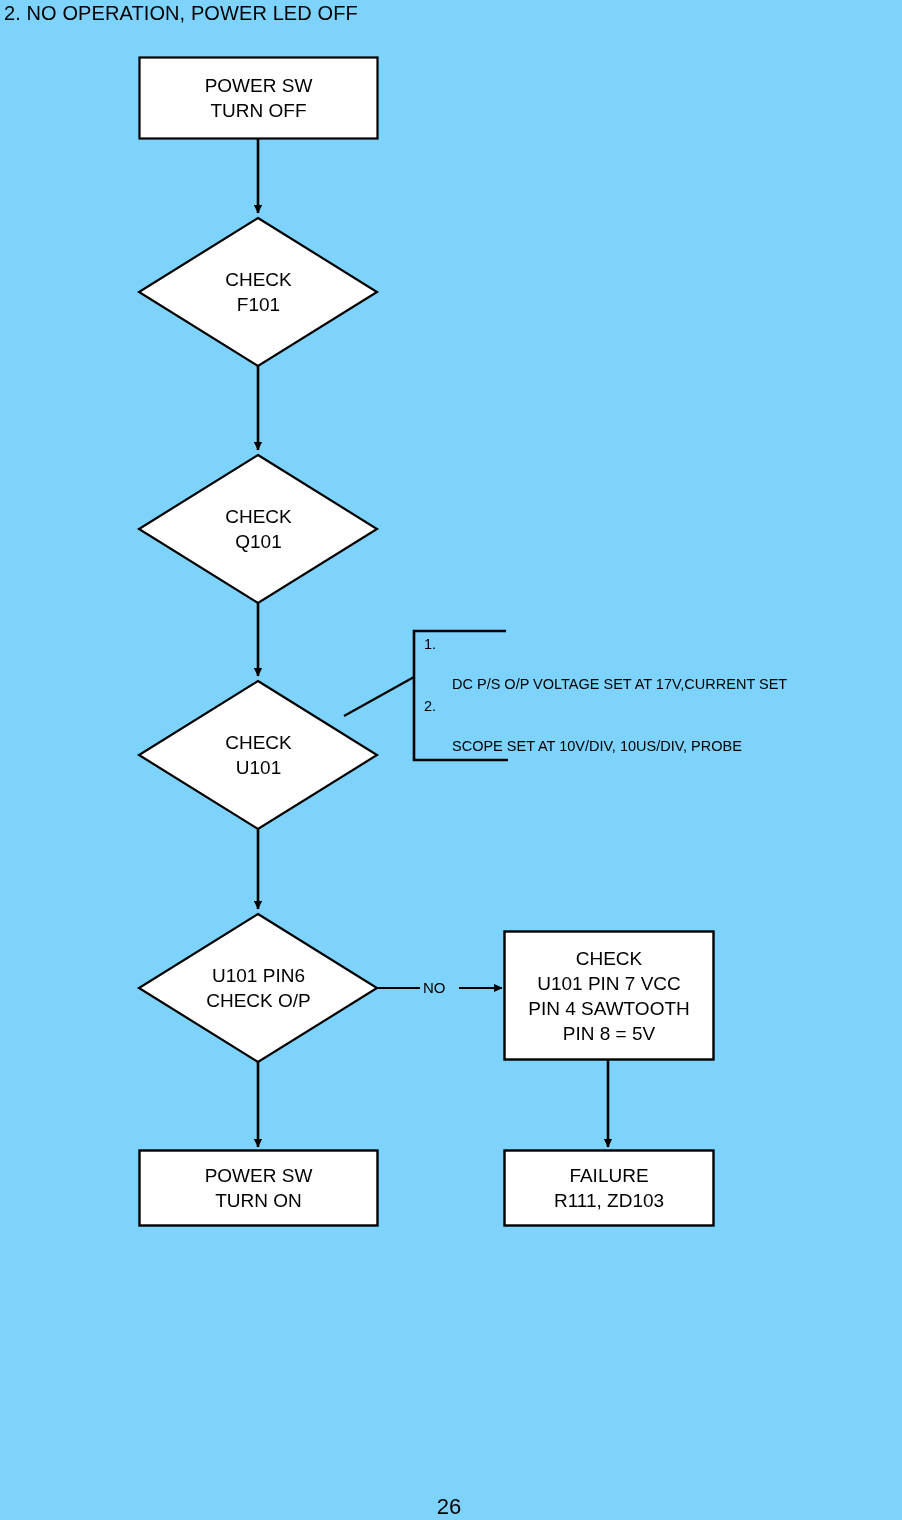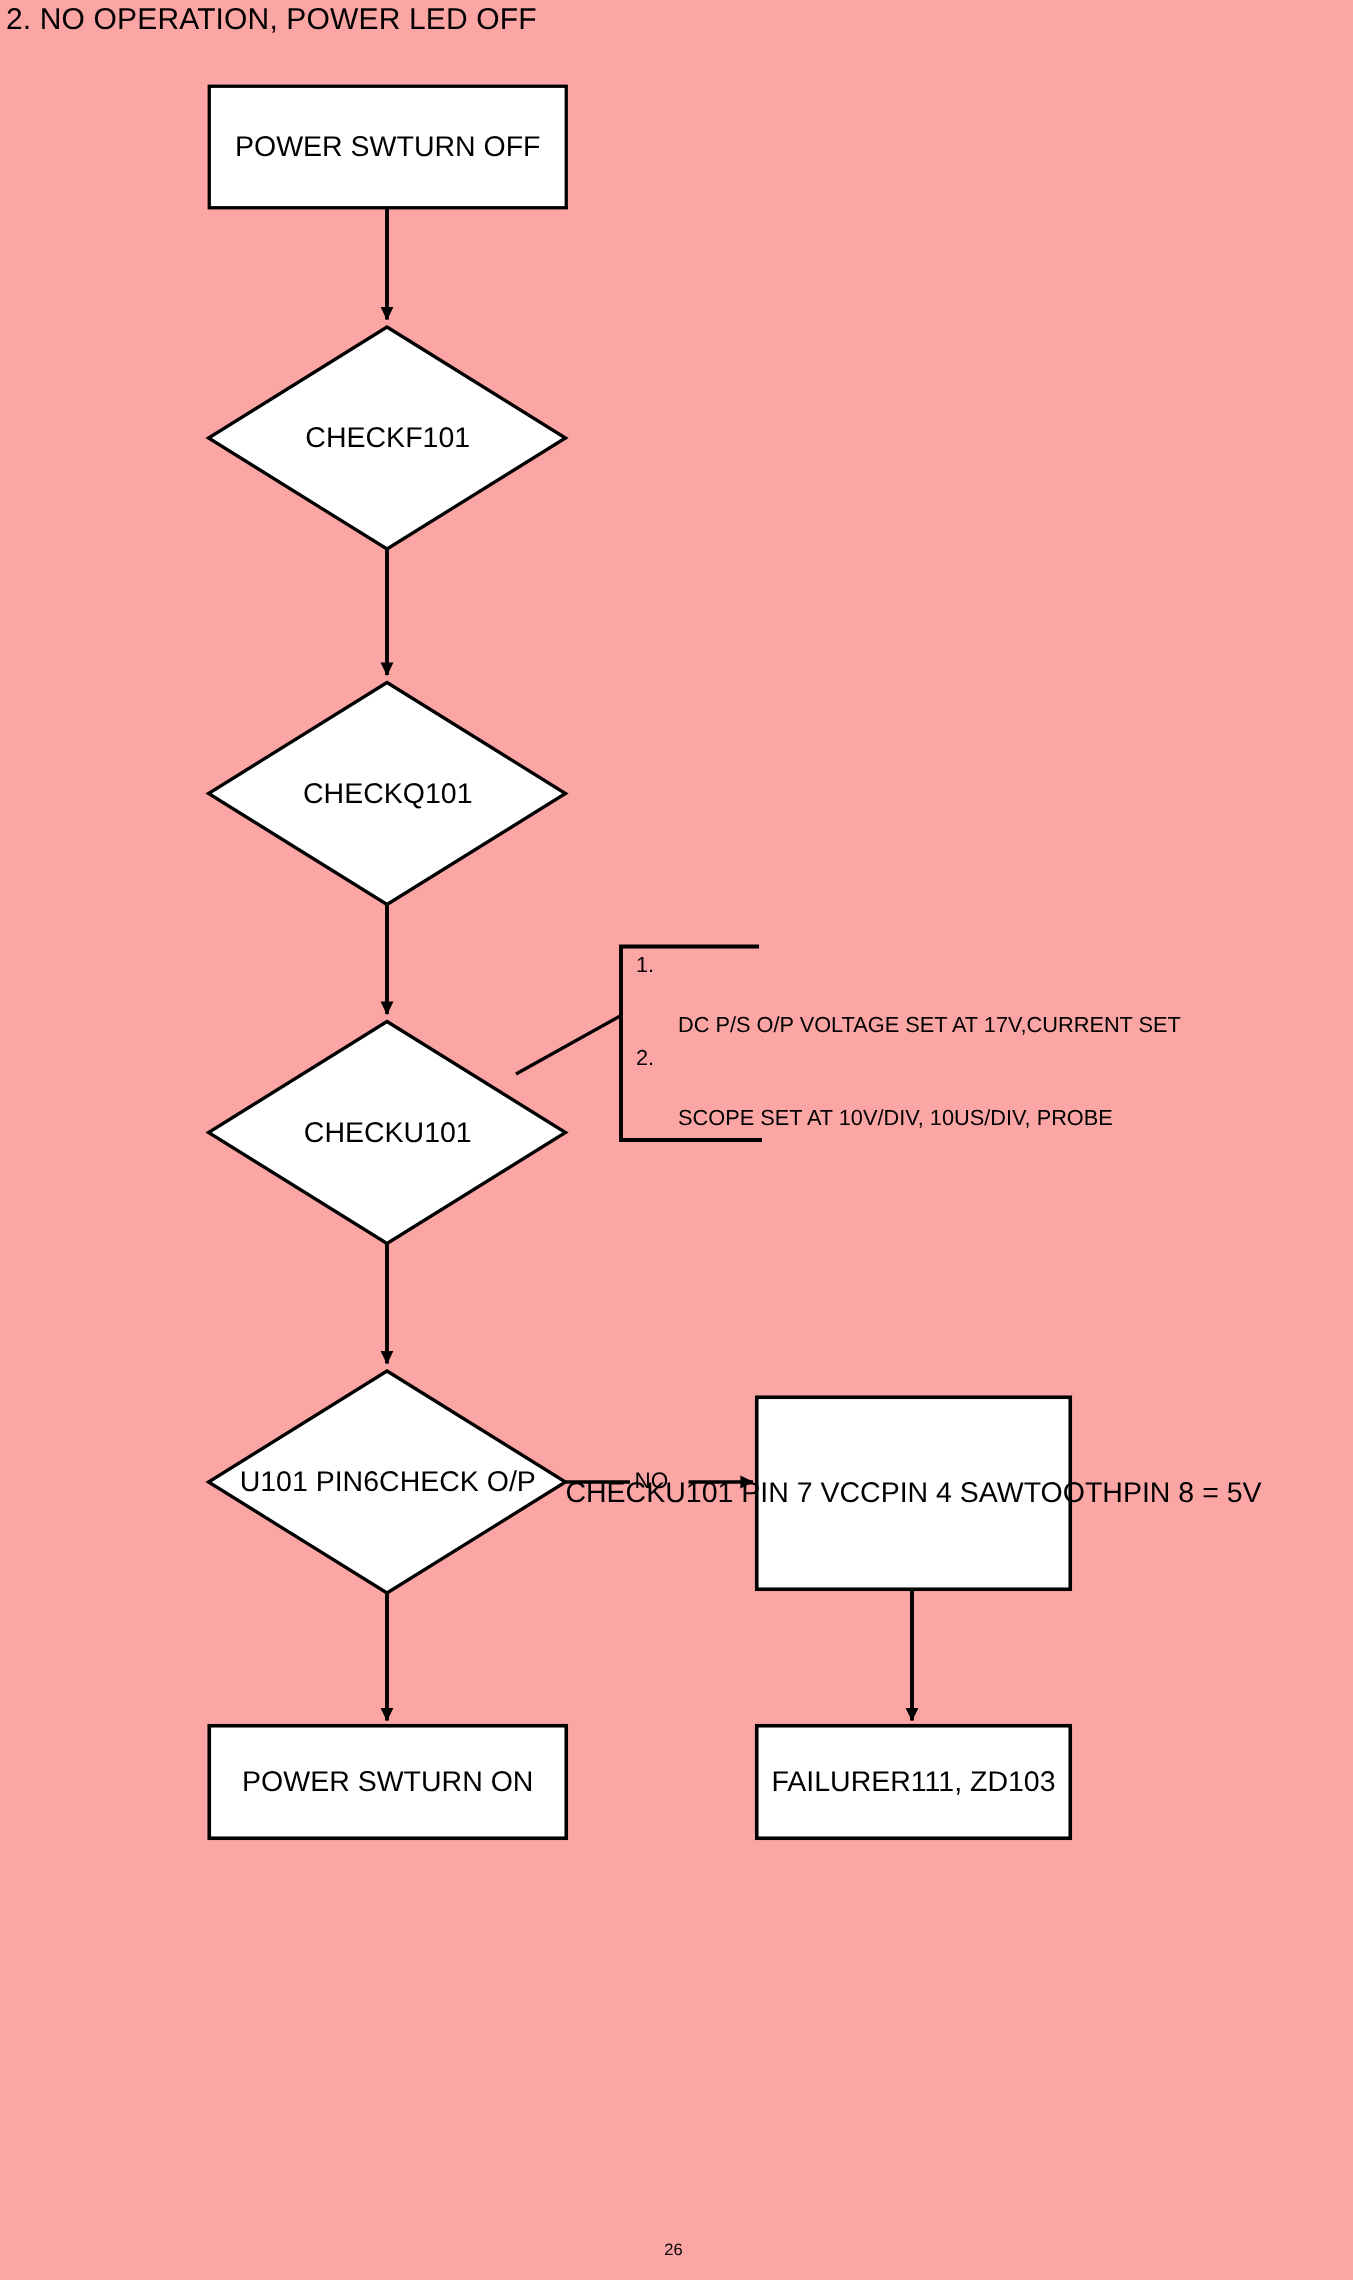--- a/index.html
+++ b/index.html
@@ -17,7 +17,7 @@
     width: 902px;
     height: 1520px;
     overflow: hidden;
-    background: #fca5a5;
+    background: #7dd3fc;
   }
   #flow-svg {
     position: absolute;

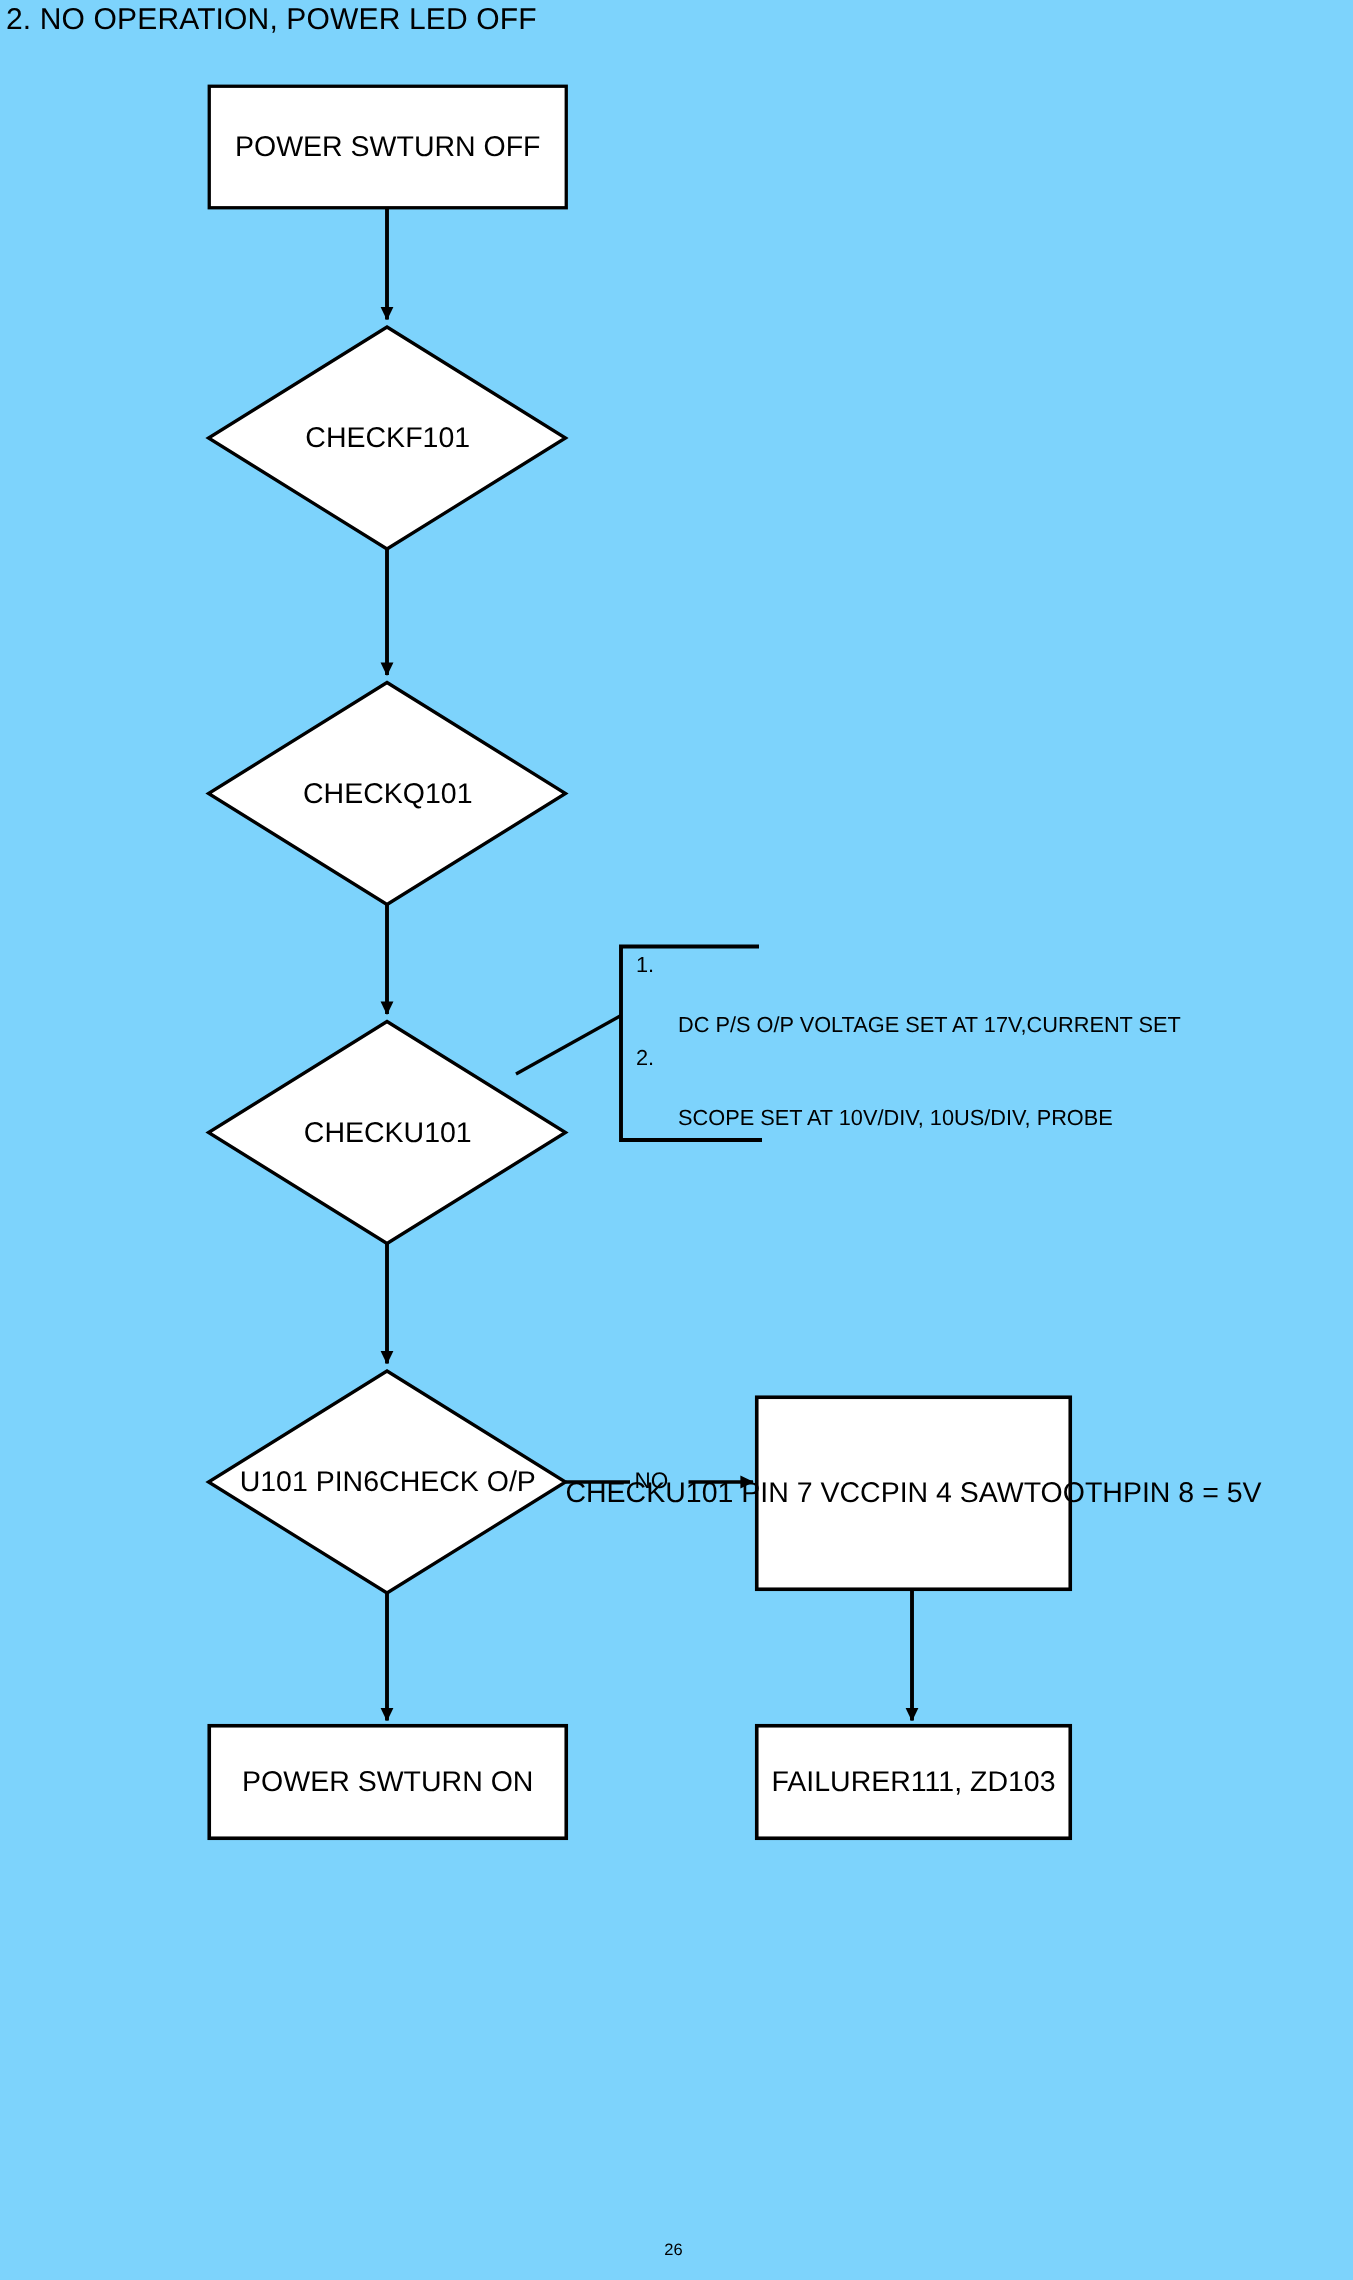--- a/index.html
+++ b/index.html
@@ -37,7 +37,7 @@
   .node {
     position: absolute;
     display: flex;
-    flex-direction: row;
+    flex-direction: column;
     align-items: center;
     justify-content: center;
     text-align: center;

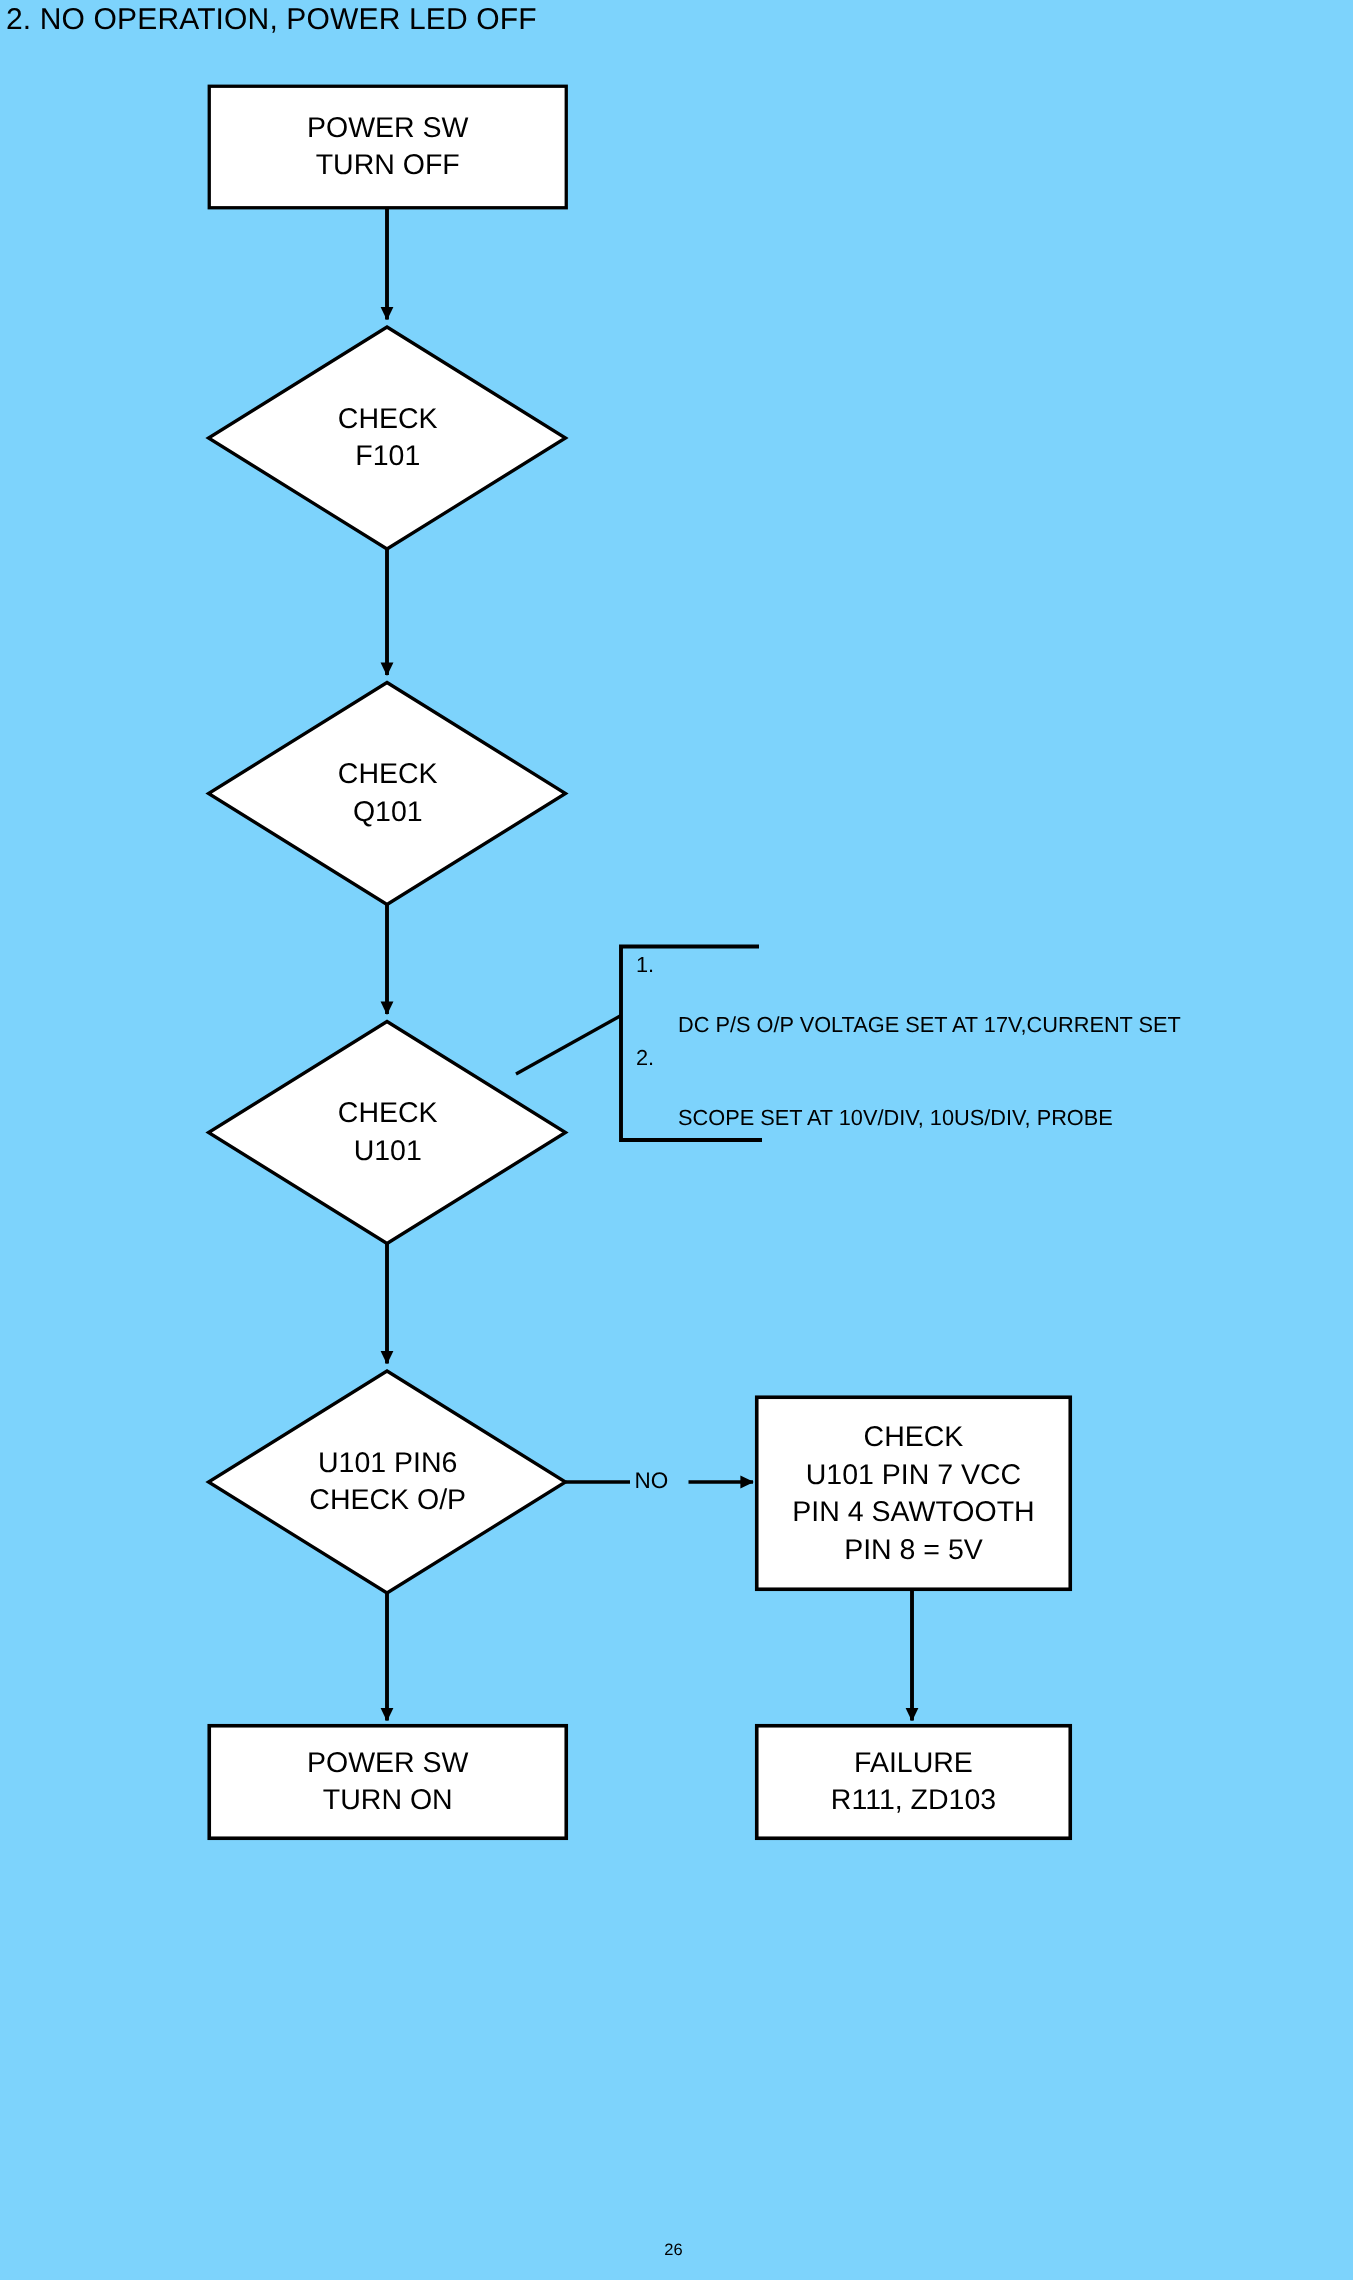--- a/index.html
+++ b/index.html
@@ -76,7 +76,7 @@
     left: 0;
     top: 1494px;
     text-align: center;
-    font-size: 11px;
+    font-size: 22px;
   }
 </style>
 </head>

